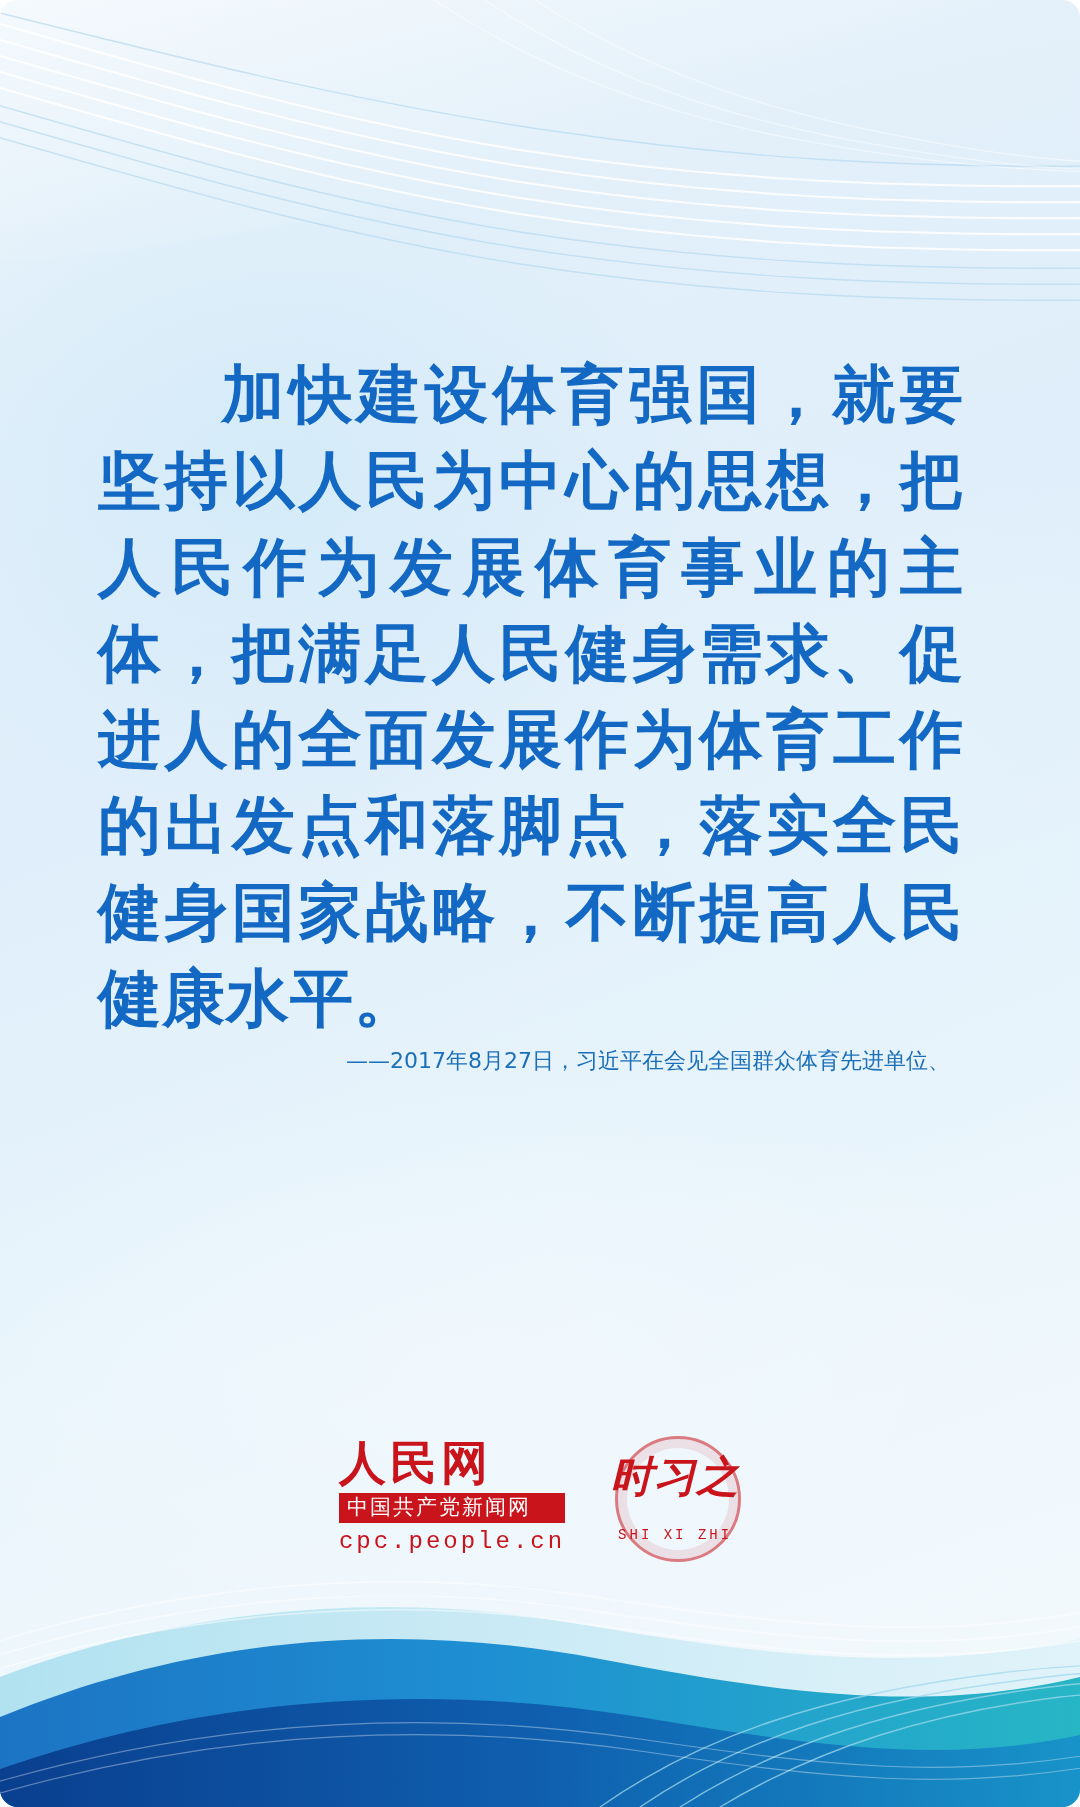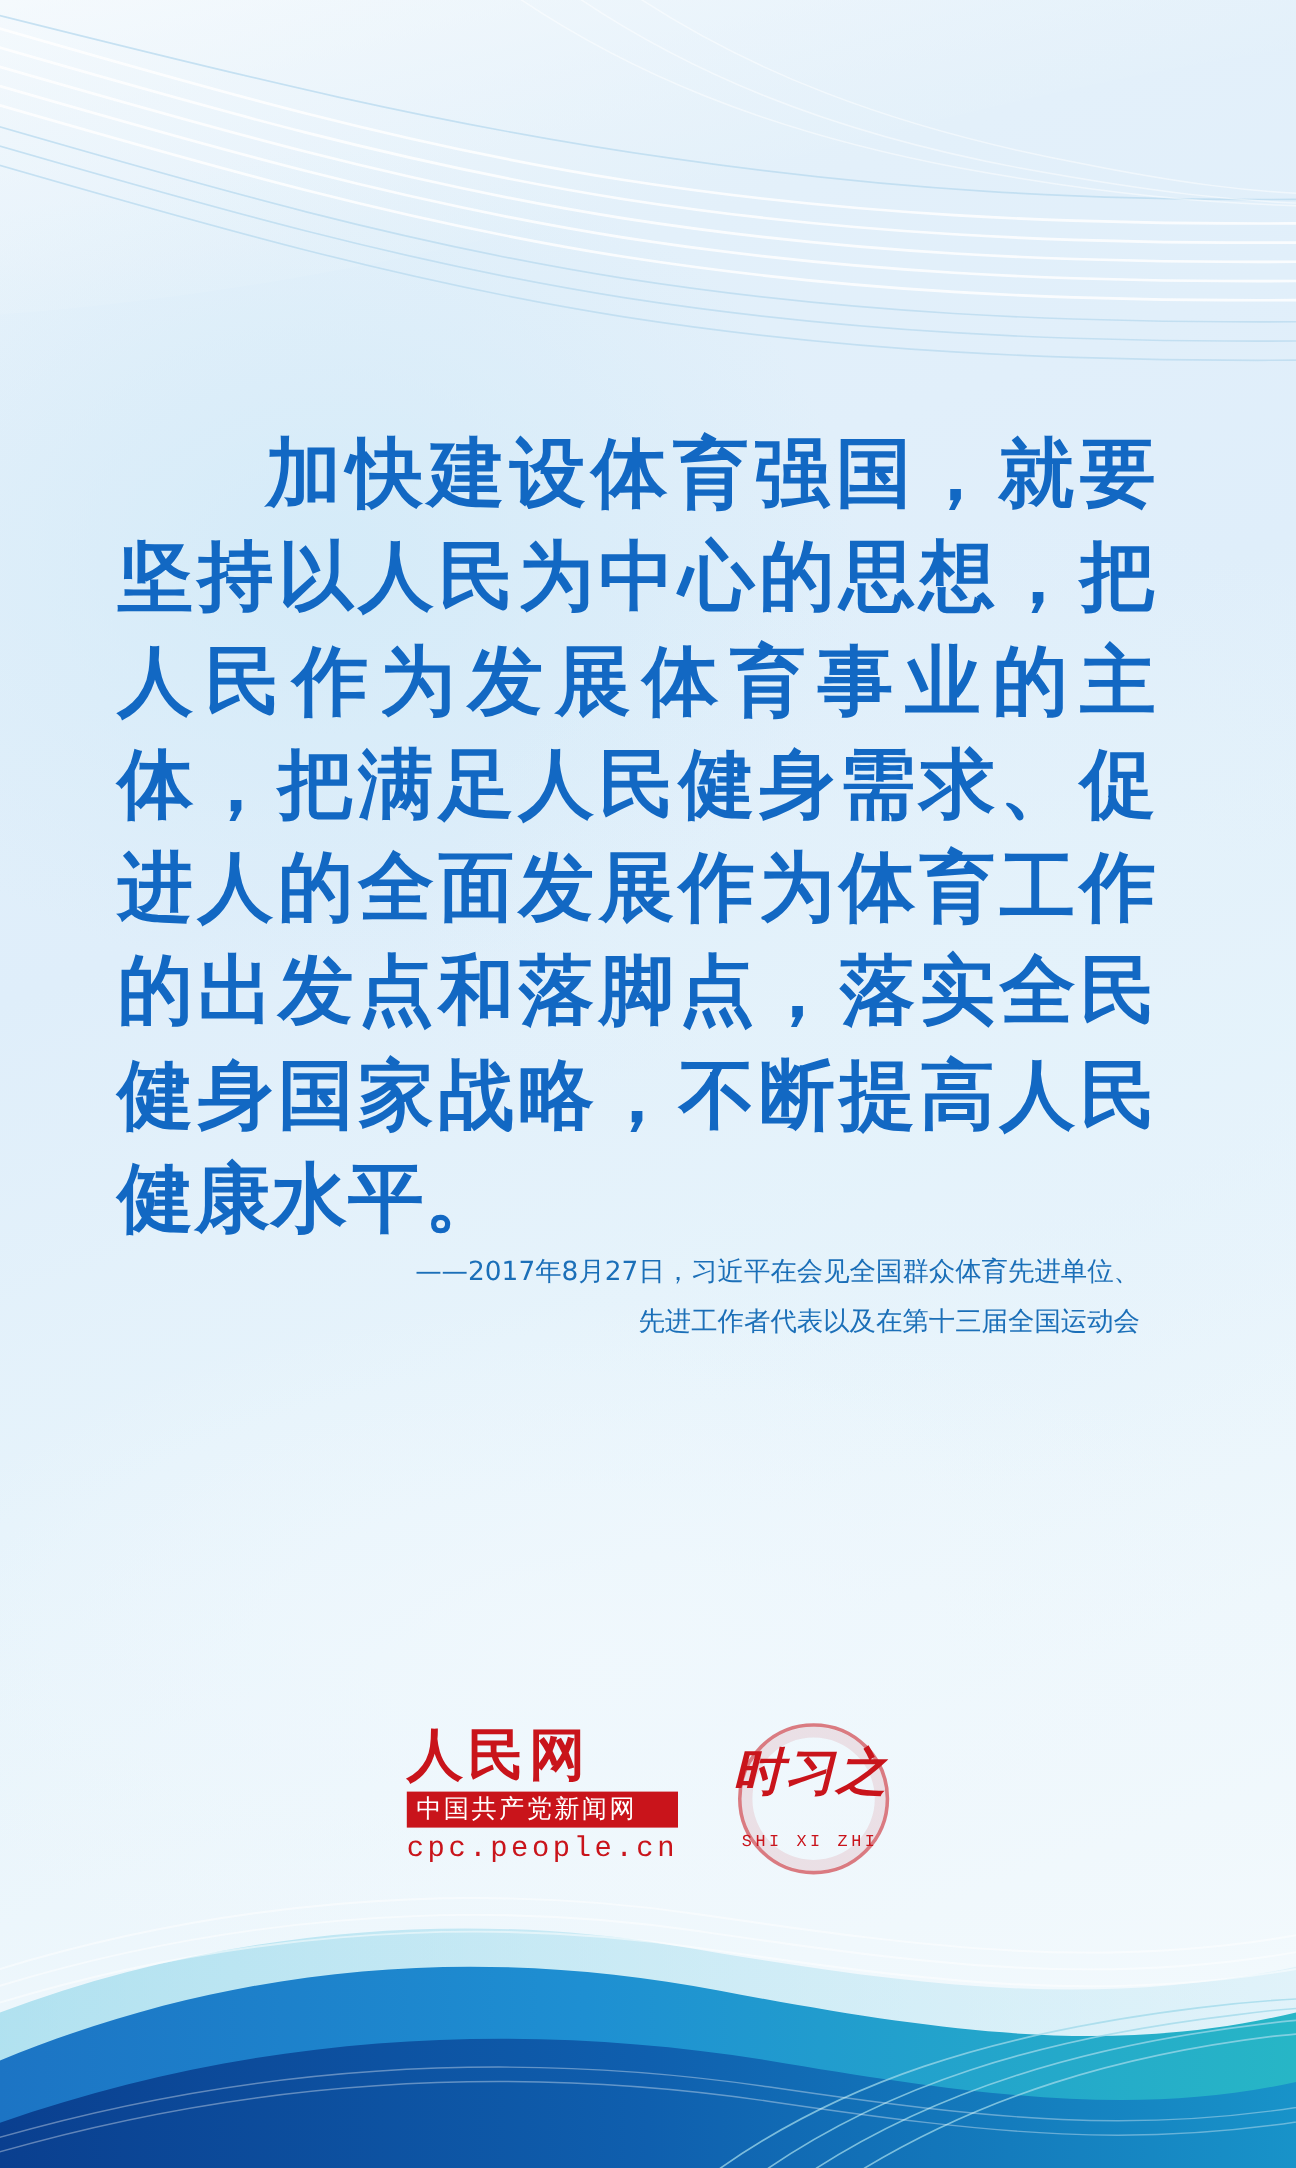--- a/index.html
+++ b/index.html
@@ -16,6 +16,7 @@
     height: 1807px;
     overflow: hidden;
     background: linear-gradient(160deg, #eaf4fb 0%, #e3f0fa 18%, #dfeefa 38%, #e6f3fb 58%, #eef7fc 78%, #f4fafd 100%);
+    border-radius: 18px;
   }
   
   .tint-a, .tint-b, .tint-c {

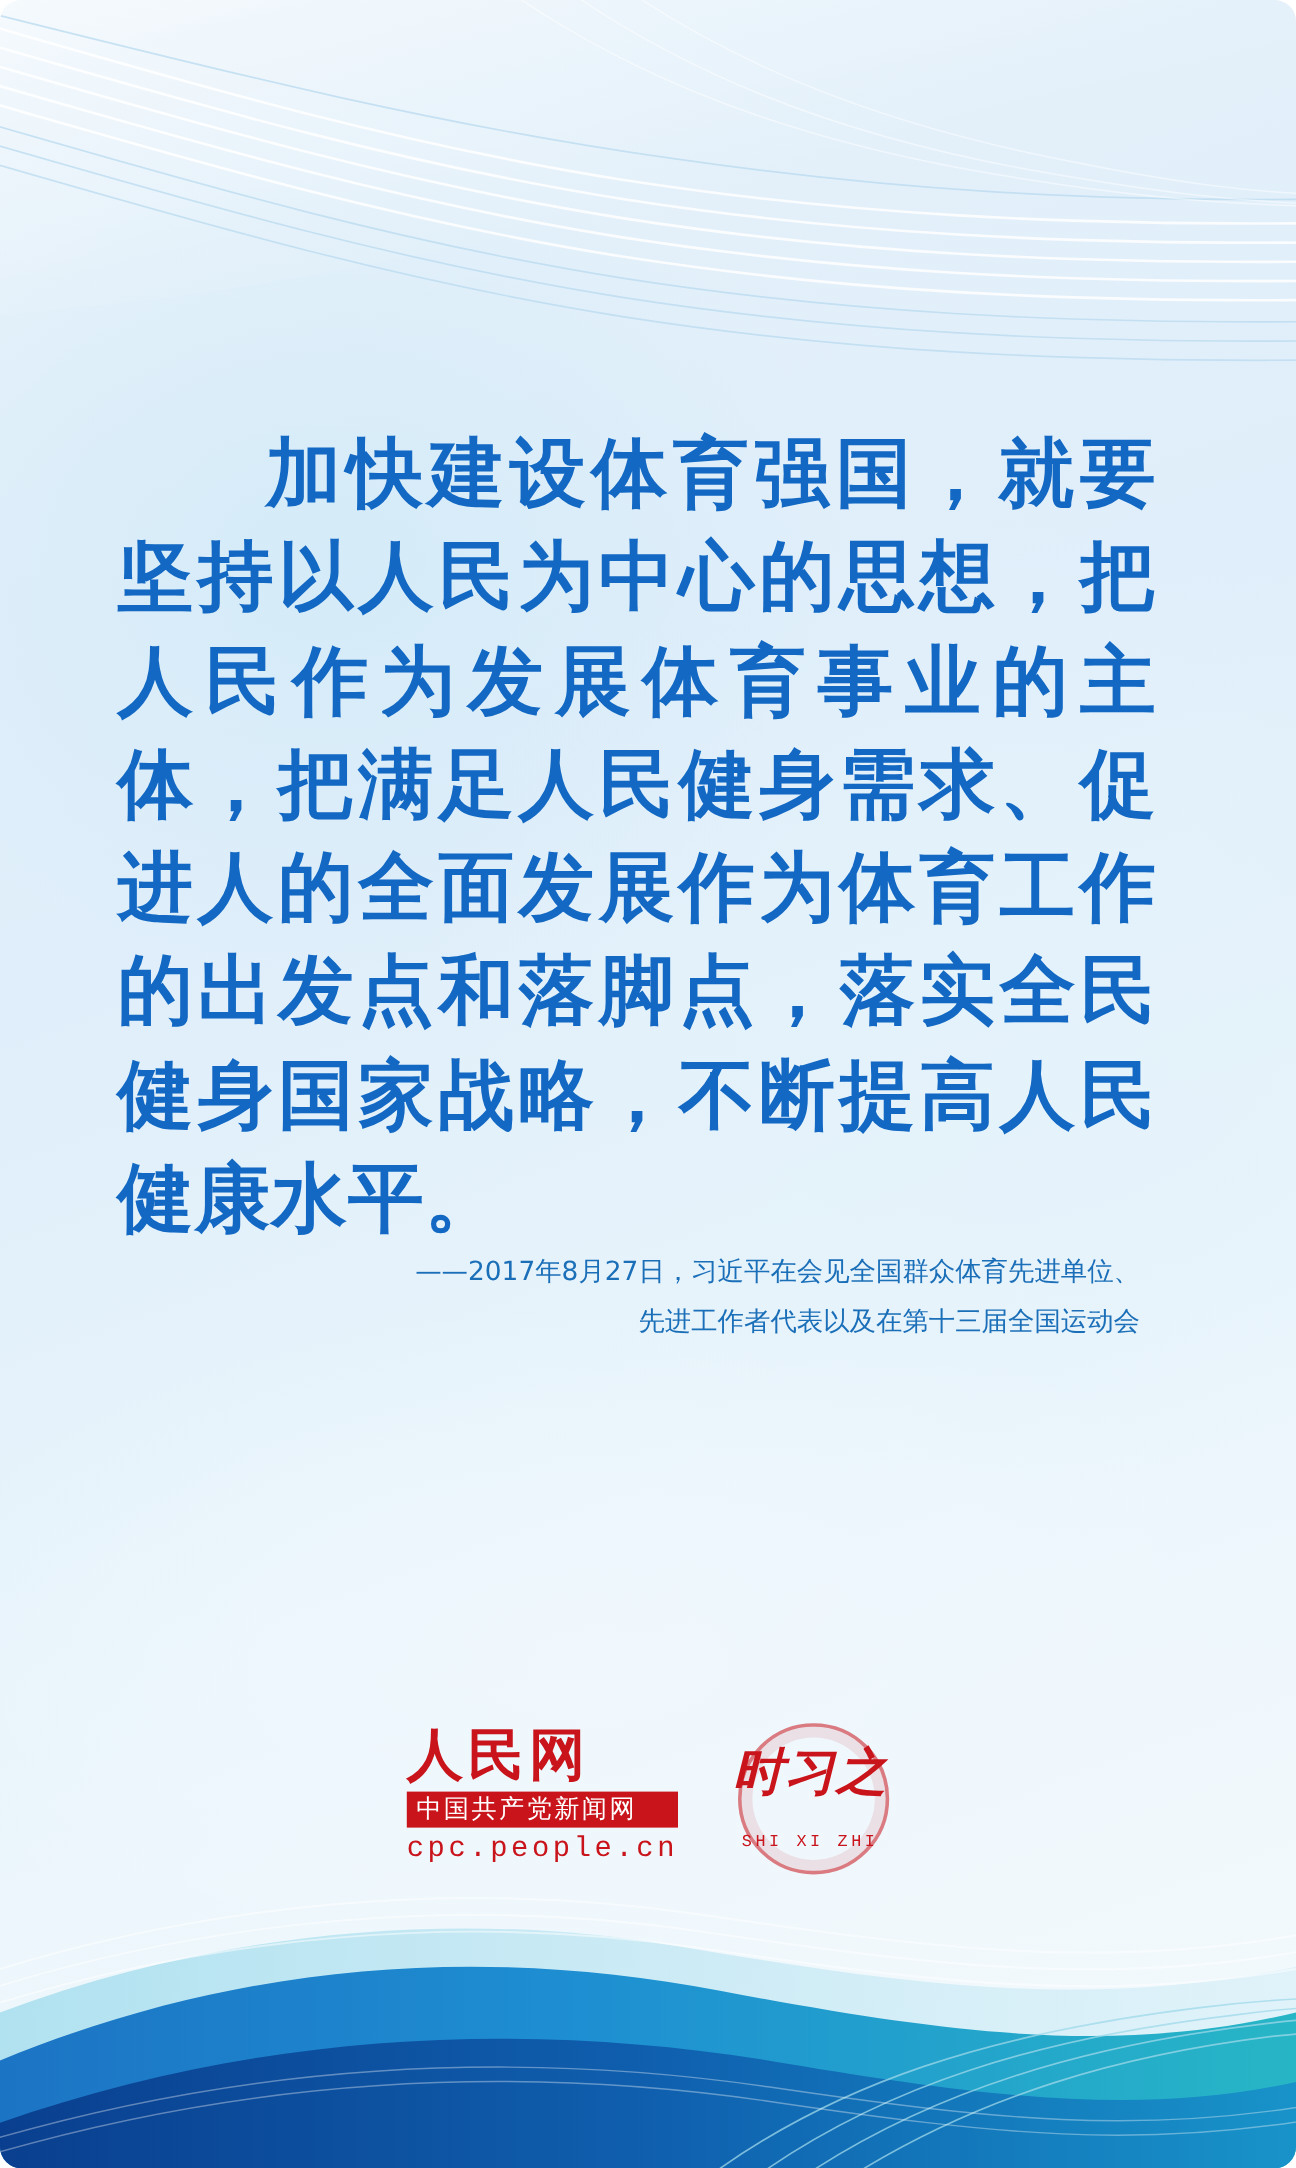--- a/index.html
+++ b/index.html
@@ -206,7 +206,6 @@
 
     <div class="source">
       <span class="line">——2017年8月27日，习近平在会见全国群众体育先进单位、</span>
-      <span class="line">先进工作者代表以及在第十三届全国运动会</span>
     </div>
 
     <div class="logos">

